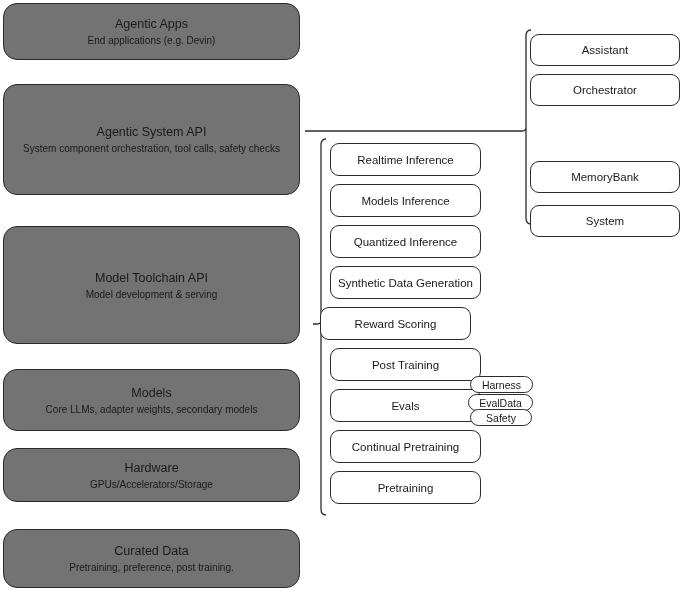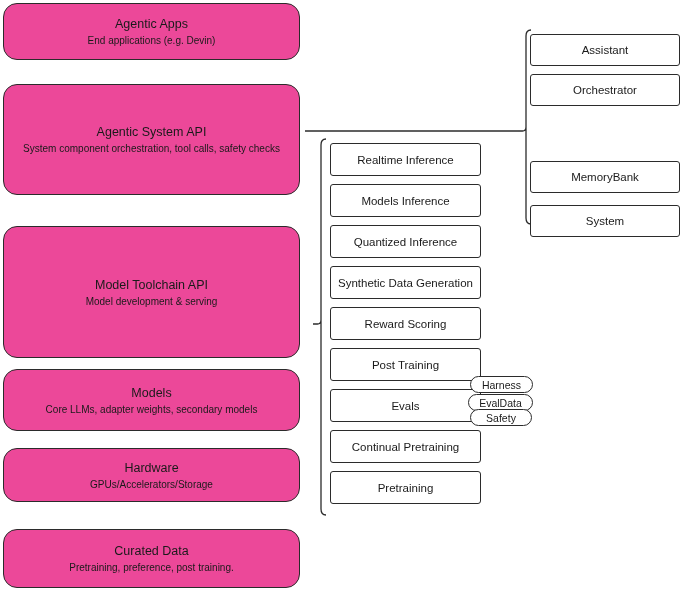--- a/index.html
+++ b/index.html
@@ -25,7 +25,7 @@
     box-sizing: border-box;
     border: 1.3px solid #2b2b2b;
     border-radius: 14px;
-    background: #ec4899;
+    background: #737373;
     display: flex;
     flex-direction: column;
     align-items: center;

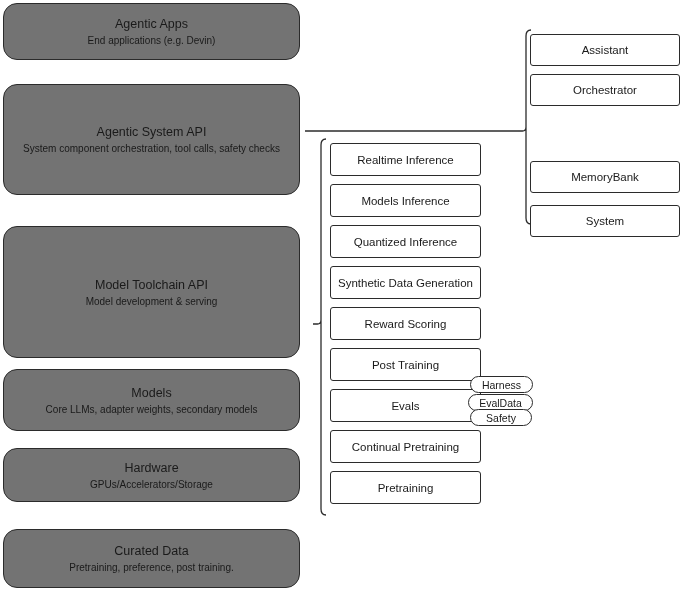--- a/index.html
+++ b/index.html
@@ -51,7 +51,7 @@
     position: absolute;
     box-sizing: border-box;
     border: 1.3px solid #2b2b2b;
-    border-radius: 3px;
+    border-radius: 9px;
     background: #ffffff;
     display: flex;
     align-items: center;

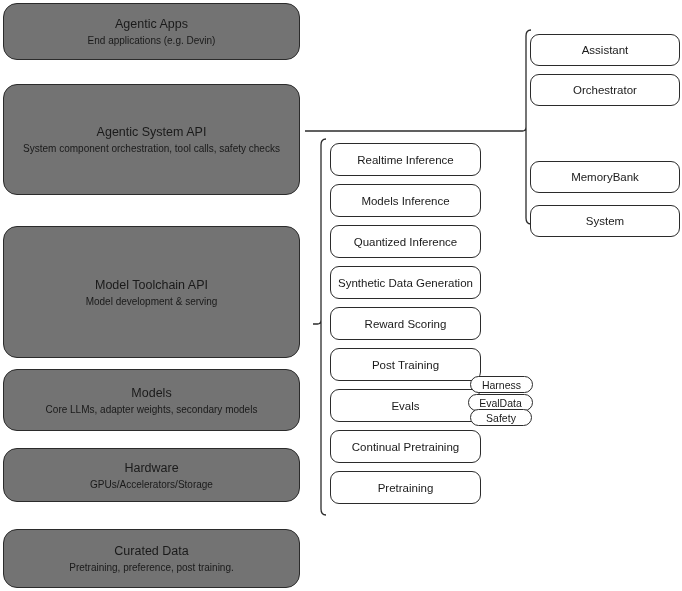--- a/index.html
+++ b/index.html
@@ -133,7 +133,7 @@
     <div class="layer-sub">System component orchestration, tool calls, safety checks</div>
   </div>
 
-  <div class="card" style="left:3px; top:226px; width:297px; height:132px;">
+  <div class="card" style="left:3px; top:226px; width:297px; height:118px;">
     <div class="layer-title">Model Toolchain API</div>
     <div class="layer-sub">Model development &amp; serving</div>
   </div>

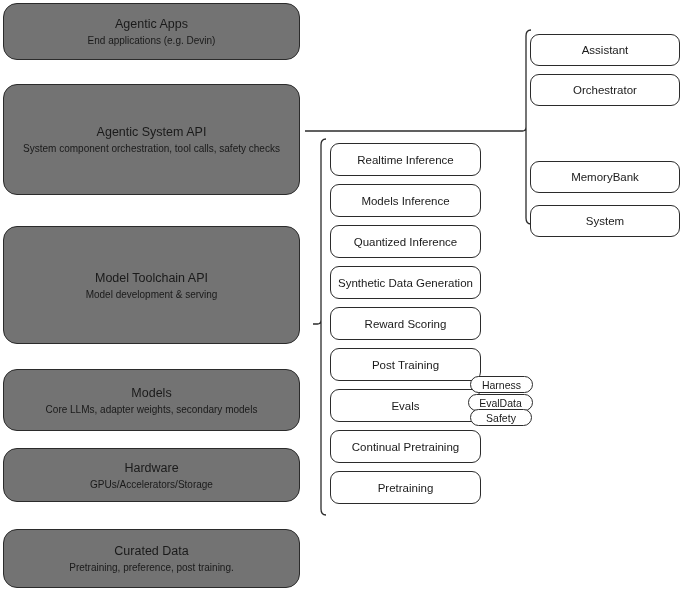--- a/index.html
+++ b/index.html
@@ -161,7 +161,7 @@
 
   <div class="chip" style="left:330px; top:225px; width:151px; height:33px;">Quantized Inference</div>
 
-  <div class="chip" style="left:330px; top:307px; width:151px; height:33px;">Reward Scoring</div>
+  <div class="chip" style="left:320px; top:307px; width:151px; height:33px;">Reward Scoring</div>
 
   <div class="chip" style="left:330px; top:348px; width:151px; height:33px;">Post Training</div>
 

